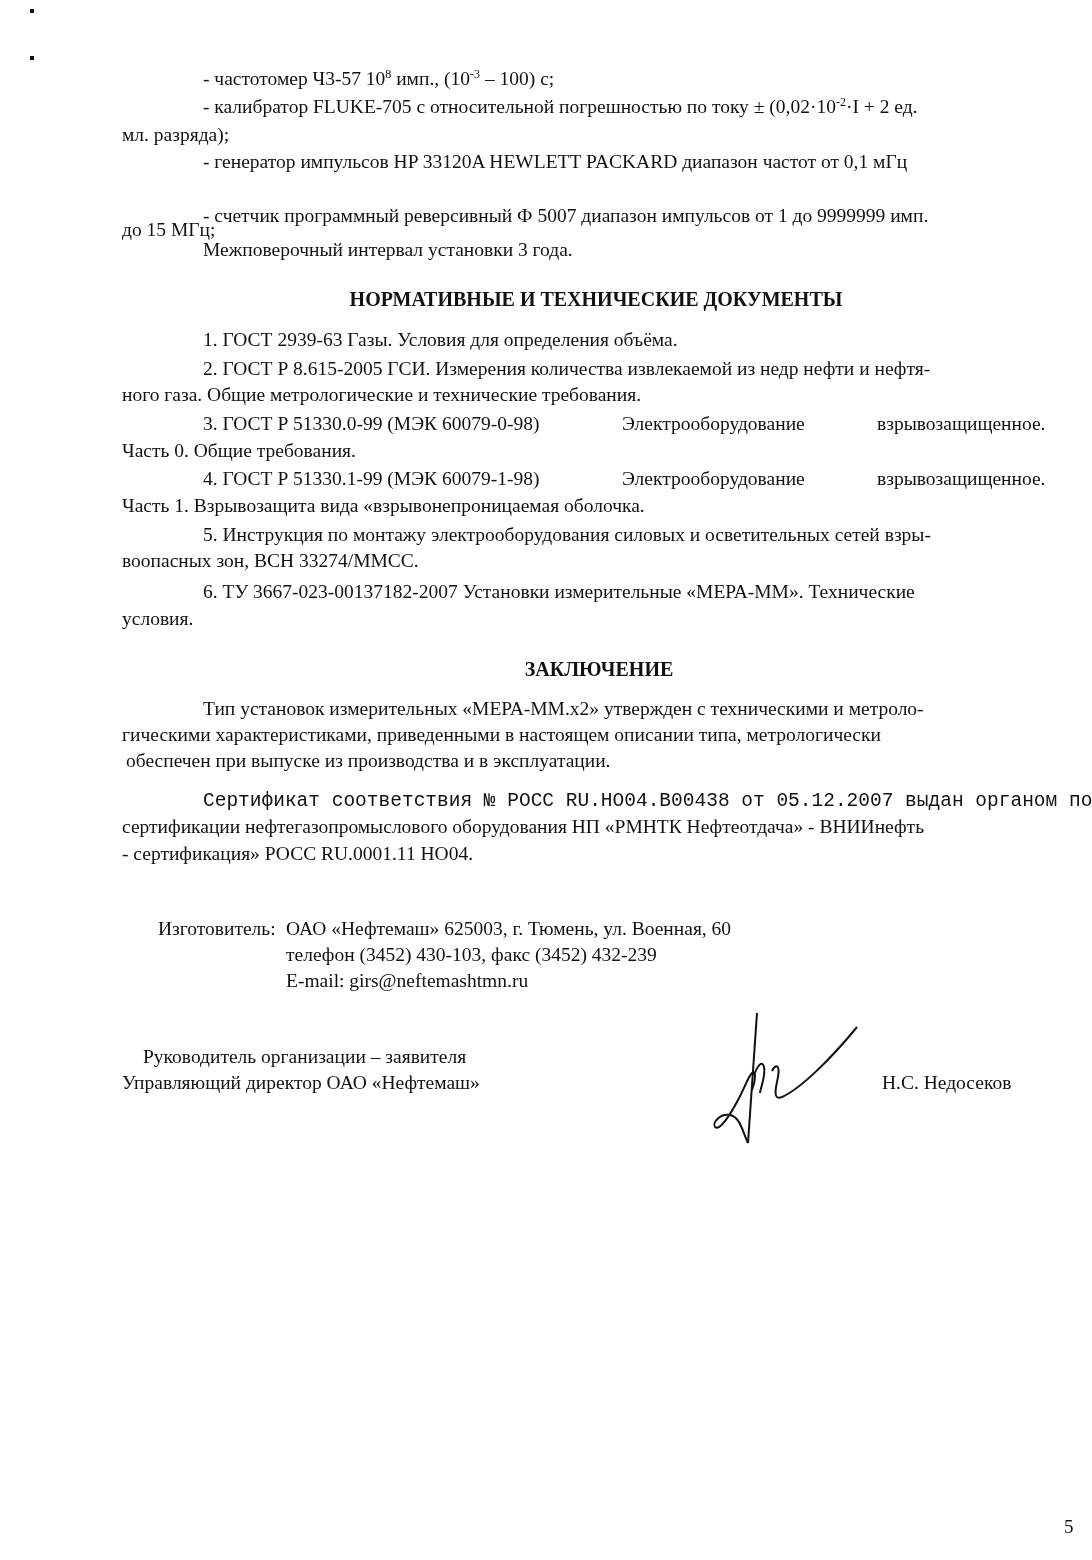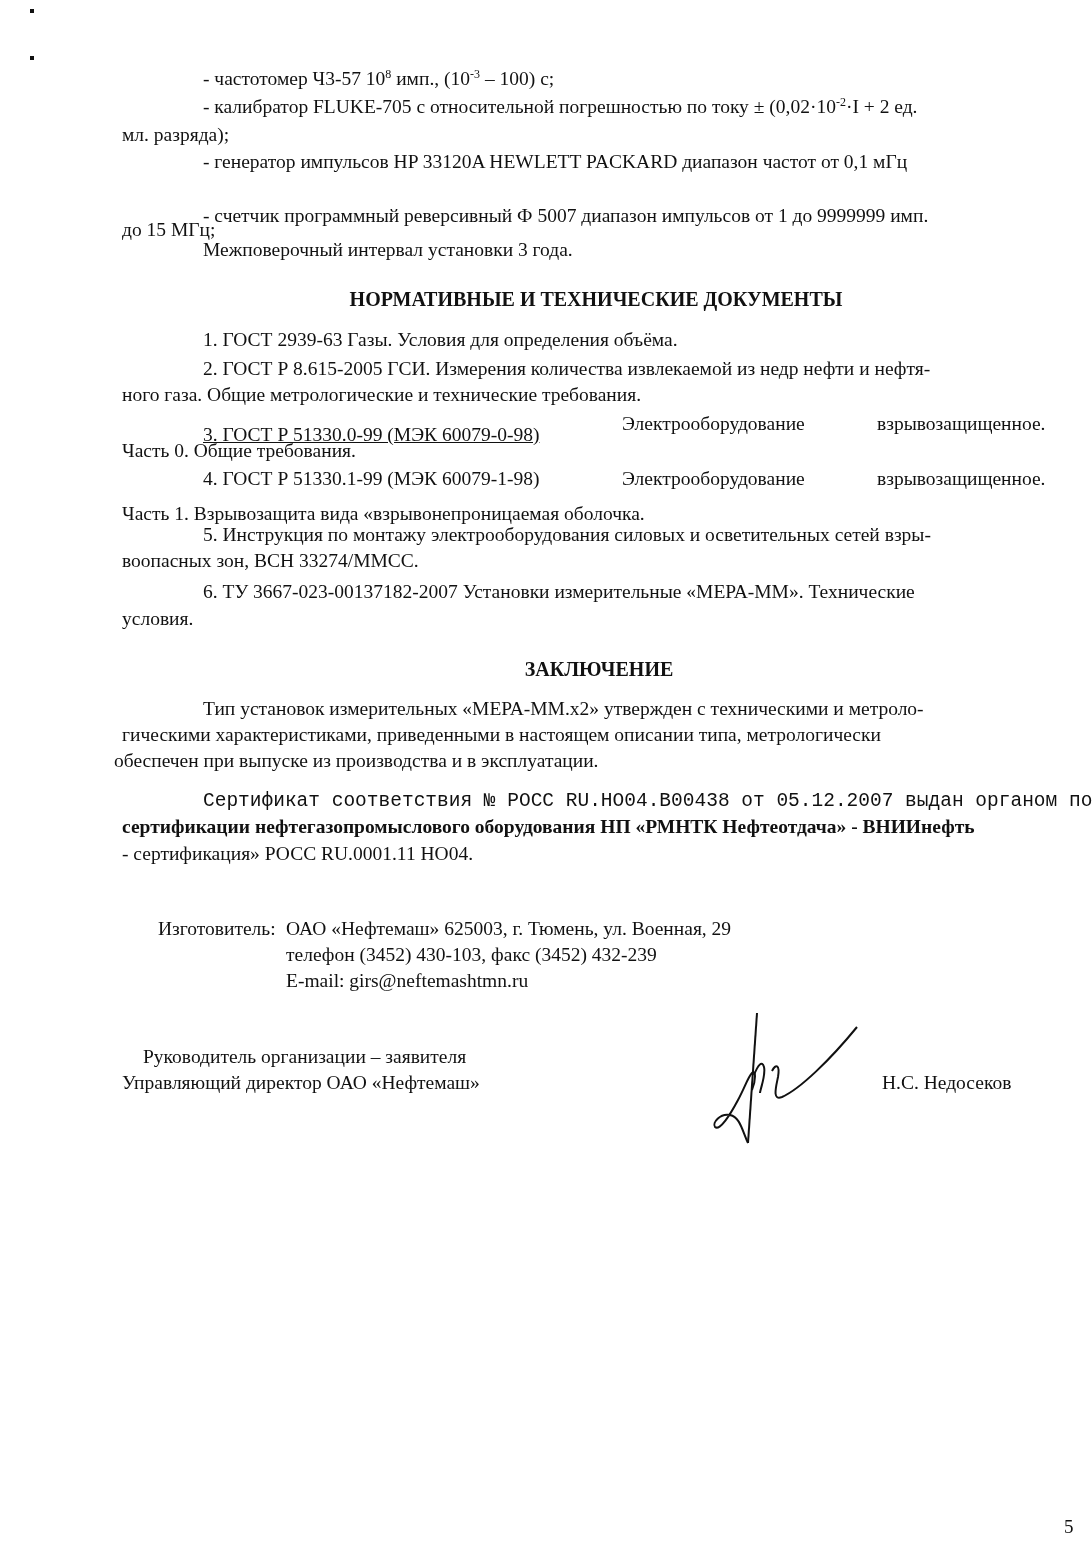--- a/index.html
+++ b/index.html
@@ -45,7 +45,7 @@
   <div class="line" style="left:203px;top:357px;">2. ГОСТ Р 8.615-2005 ГСИ. Измерения количества извлекаемой из недр нефти и нефтя-</div>
   <div class="line" style="left:122px;top:383px;">ного газа. Общие метрологические и технические требования.</div>
 
-  <div class="line" style="left:203px;top:423px;text-decoration:underline;">3. ГОСТ Р 51330.0-99 (МЭК 60079-0-98)</div>
+  <div class="line" style="left:203px;top:412px;">3. ГОСТ Р 51330.0-99 (МЭК 60079-0-98)</div>
   <div class="line" style="left:622px;top:412px;">Электрооборудование</div>
   <div class="line" style="left:877px;top:412px;">взрывозащищенное.</div>
   <div class="line" style="left:122px;top:439px;">Часть 0. Общие требования.</div>

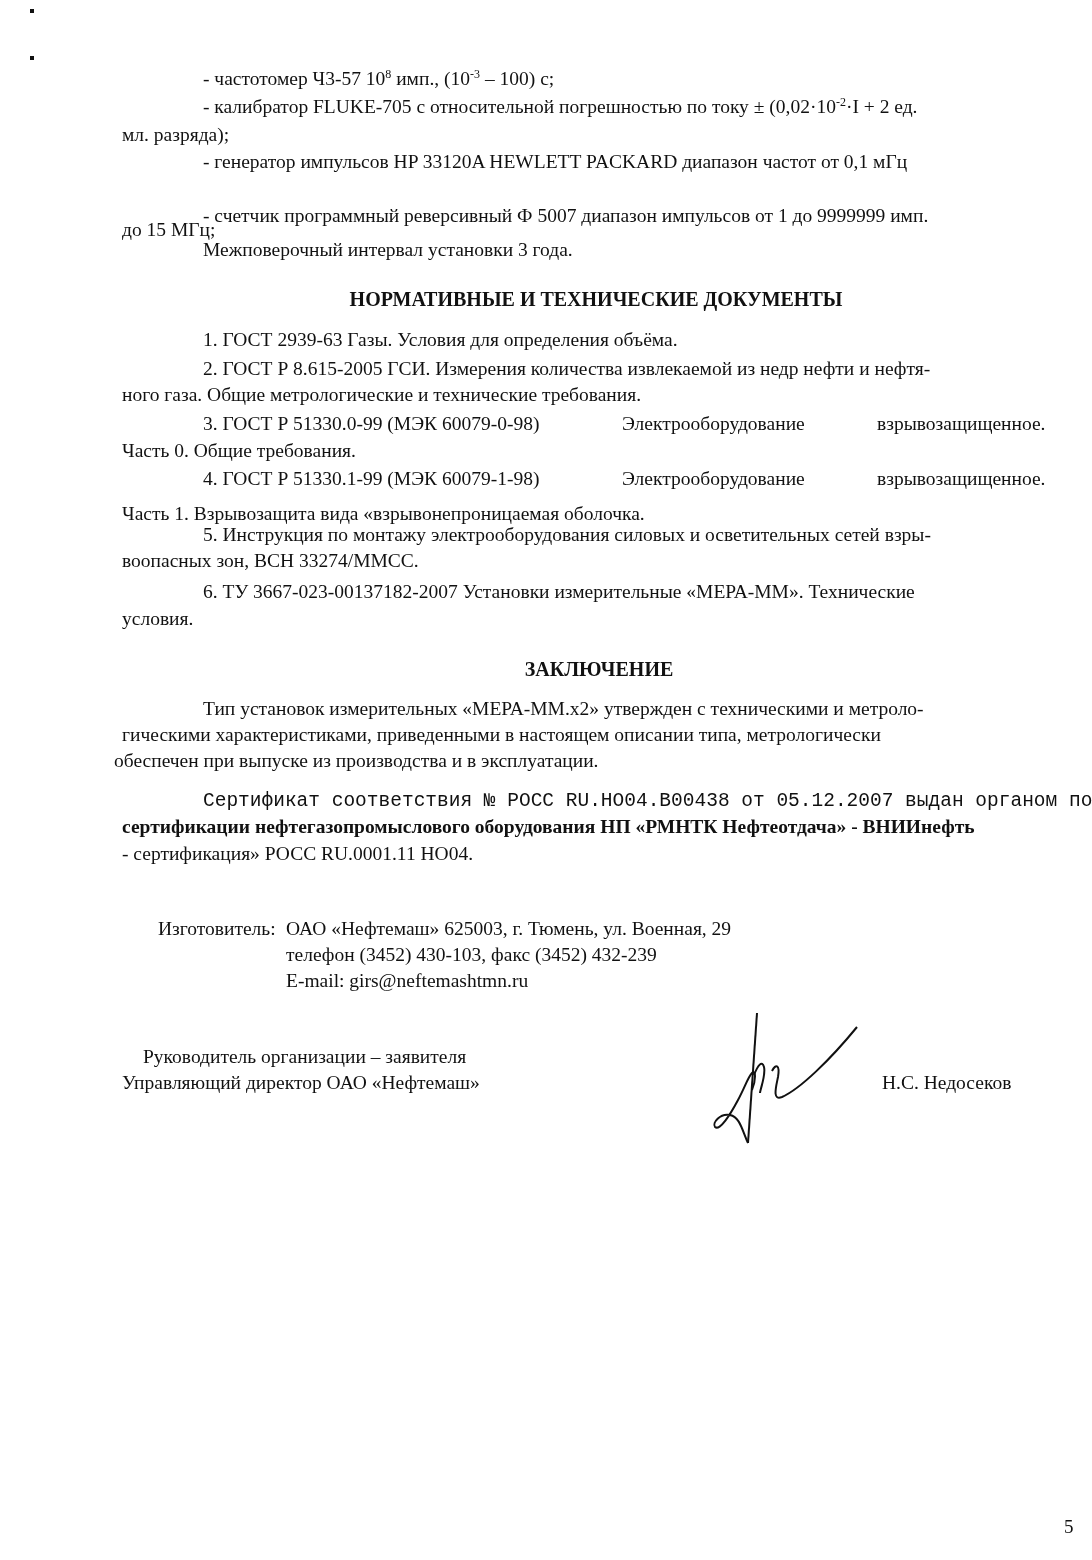--- a/index.html
+++ b/index.html
@@ -53,7 +53,7 @@
   <div class="line" style="left:203px;top:467px;">4. ГОСТ Р 51330.1-99 (МЭК 60079-1-98)</div>
   <div class="line" style="left:622px;top:467px;">Электрооборудование</div>
   <div class="line" style="left:877px;top:467px;">взрывозащищенное.</div>
-  <div class="line" style="left:122px;top:494px;margin-top:8px;">Часть 1. Взрывозащита вида «взрывонепроницаемая оболочка.</div>
+  <div class="line" style="left:122px;top:494px;">Часть 1. Взрывозащита вида «взрывонепроницаемая оболочка.</div>
 
   <div class="line" style="left:203px;top:523px;">5. Инструкция по монтажу электрооборудования силовых и осветительных сетей взры-</div>
   <div class="line" style="left:122px;top:549px;">воопасных зон, ВСН 33274/ММСС.</div>

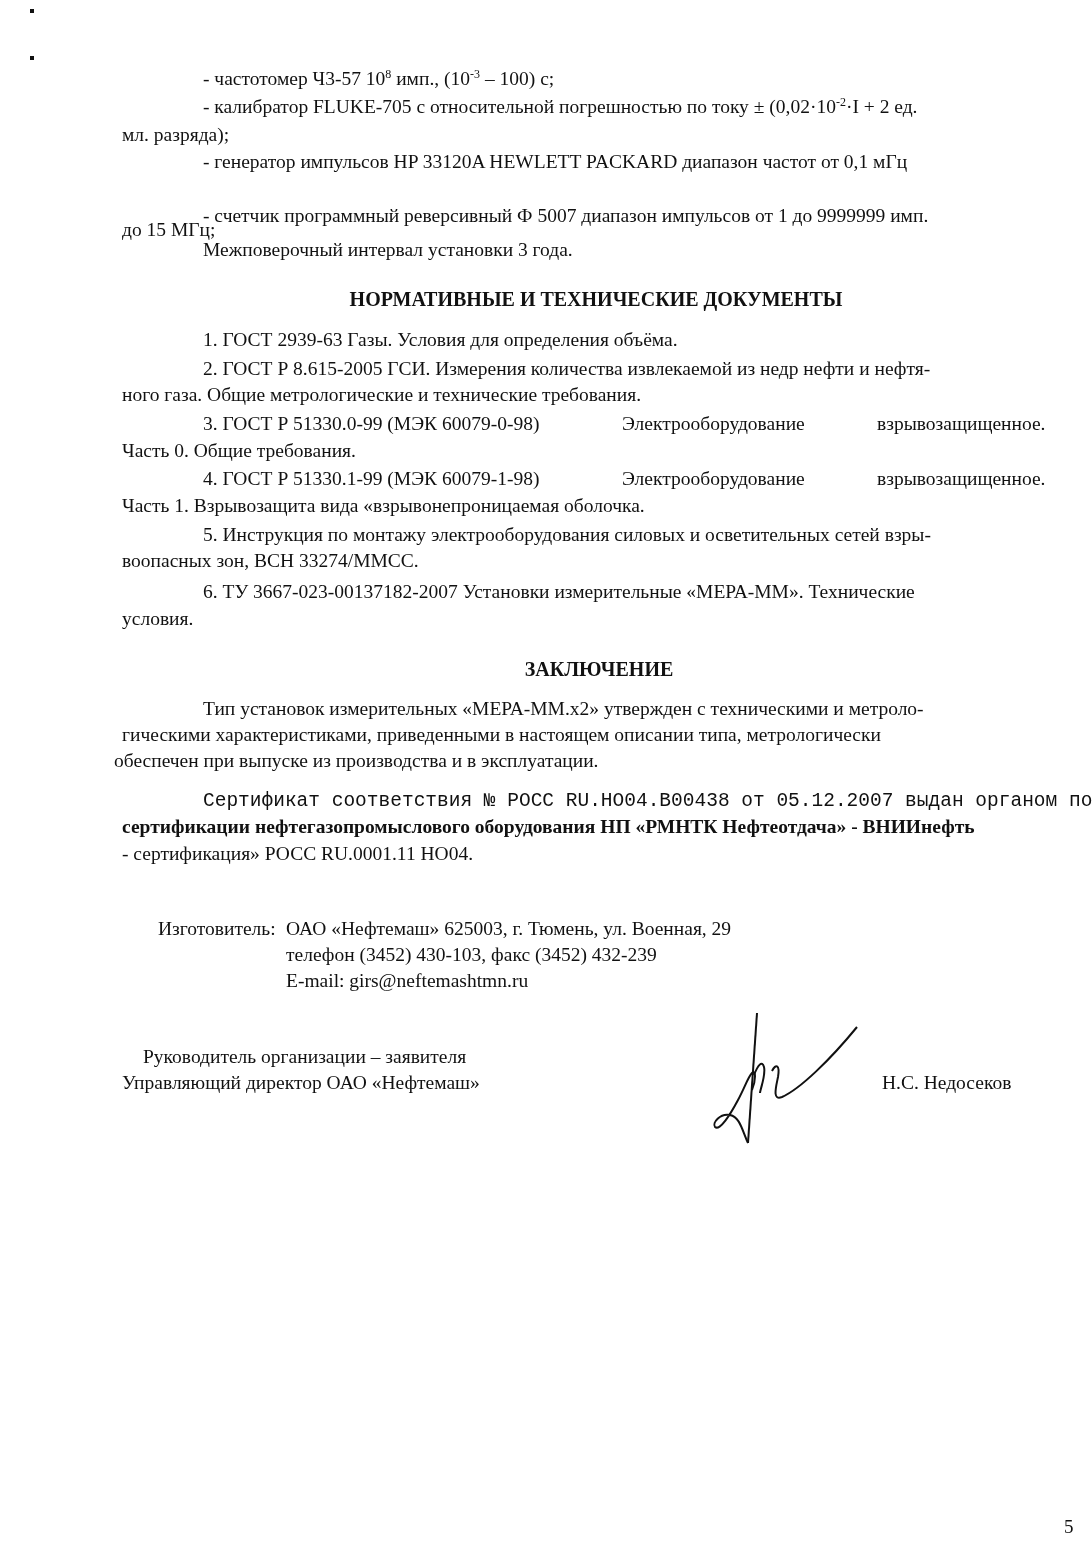--- a/index.html
+++ b/index.html
@@ -65,7 +65,7 @@
 
   <div class="line" style="left:203px;top:697px;">Тип установок измерительных «МЕРА-ММ.х2» утвержден с техническими и метроло-</div>
   <div class="line" style="left:122px;top:723px;">гическими характеристиками, приведенными в настоящем описании типа, метрологически</div>
-  <div class="line" style="left:114px;top:749px;">обеспечен при выпуске из производства и в эксплуатации.</div>
+  <div class="line" style="left:126px;top:749px;">обеспечен при выпуске из производства и в эксплуатации.</div>
 
   <div class="line" style="left:203px;top:789px;font-family:Liberation Mono, monospace;">Сертификат соответствия  № РОСС RU.НО04.В00438 от 05.12.2007 выдан органом по</div>
   <div class="line" style="left:122px;top:815px;font-weight:bold;">сертификации нефтегазопромыслового оборудования НП «РМНТК Нефтеотдача» - ВНИИнефть</div>

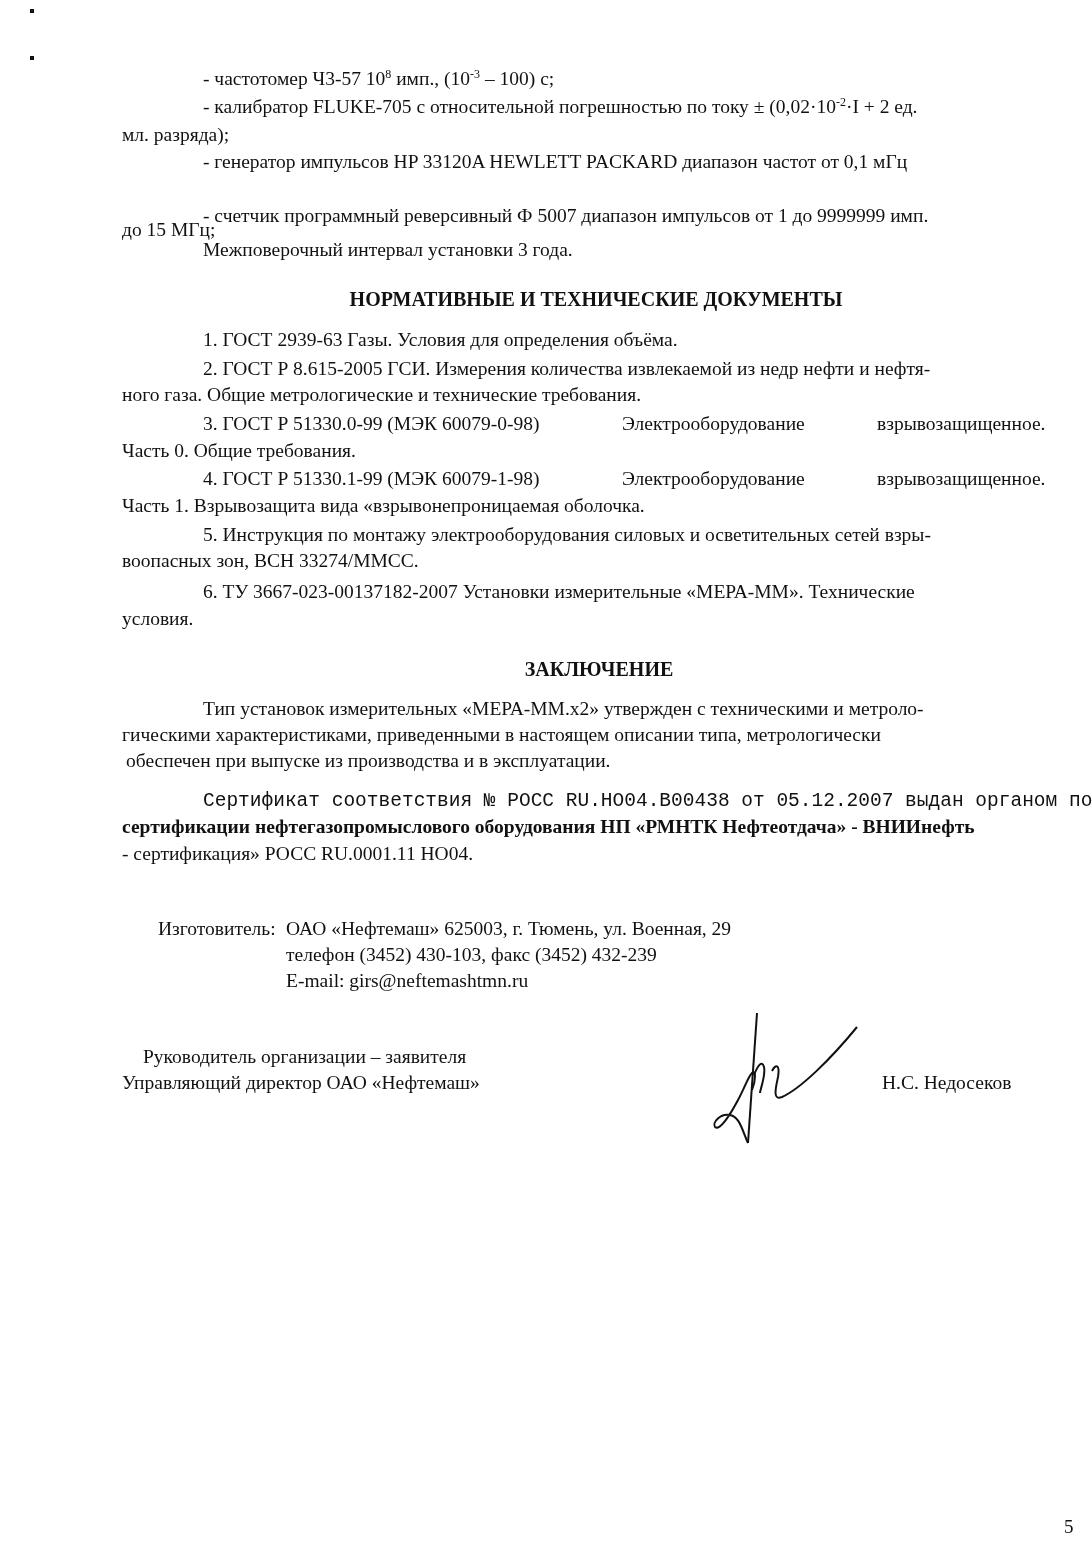--- a/index.html
+++ b/index.html
@@ -68,7 +68,7 @@
   <div class="line" style="left:126px;top:749px;">обеспечен при выпуске из производства и в эксплуатации.</div>
 
   <div class="line" style="left:203px;top:789px;font-family:Liberation Mono, monospace;">Сертификат соответствия  № РОСС RU.НО04.В00438 от 05.12.2007 выдан органом по</div>
-  <div class="line" style="left:122px;top:815px;font-weight:bold;">сертификации нефтегазопромыслового оборудования НП «РМНТК Нефтеотдача» - ВНИИнефть</div>
+  <div class="line" style="left:122px;top:815px;">сертификации нефтегазопромыслового оборудования НП «РМНТК Нефтеотдача» - ВНИИнефть</div>
   <div class="line" style="left:122px;top:842px;">- сертификация» РОСС RU.0001.11 НО04.</div>
 
   <div class="line" style="left:122px;top:917px;margin-left:36px;">Изготовитель:</div>

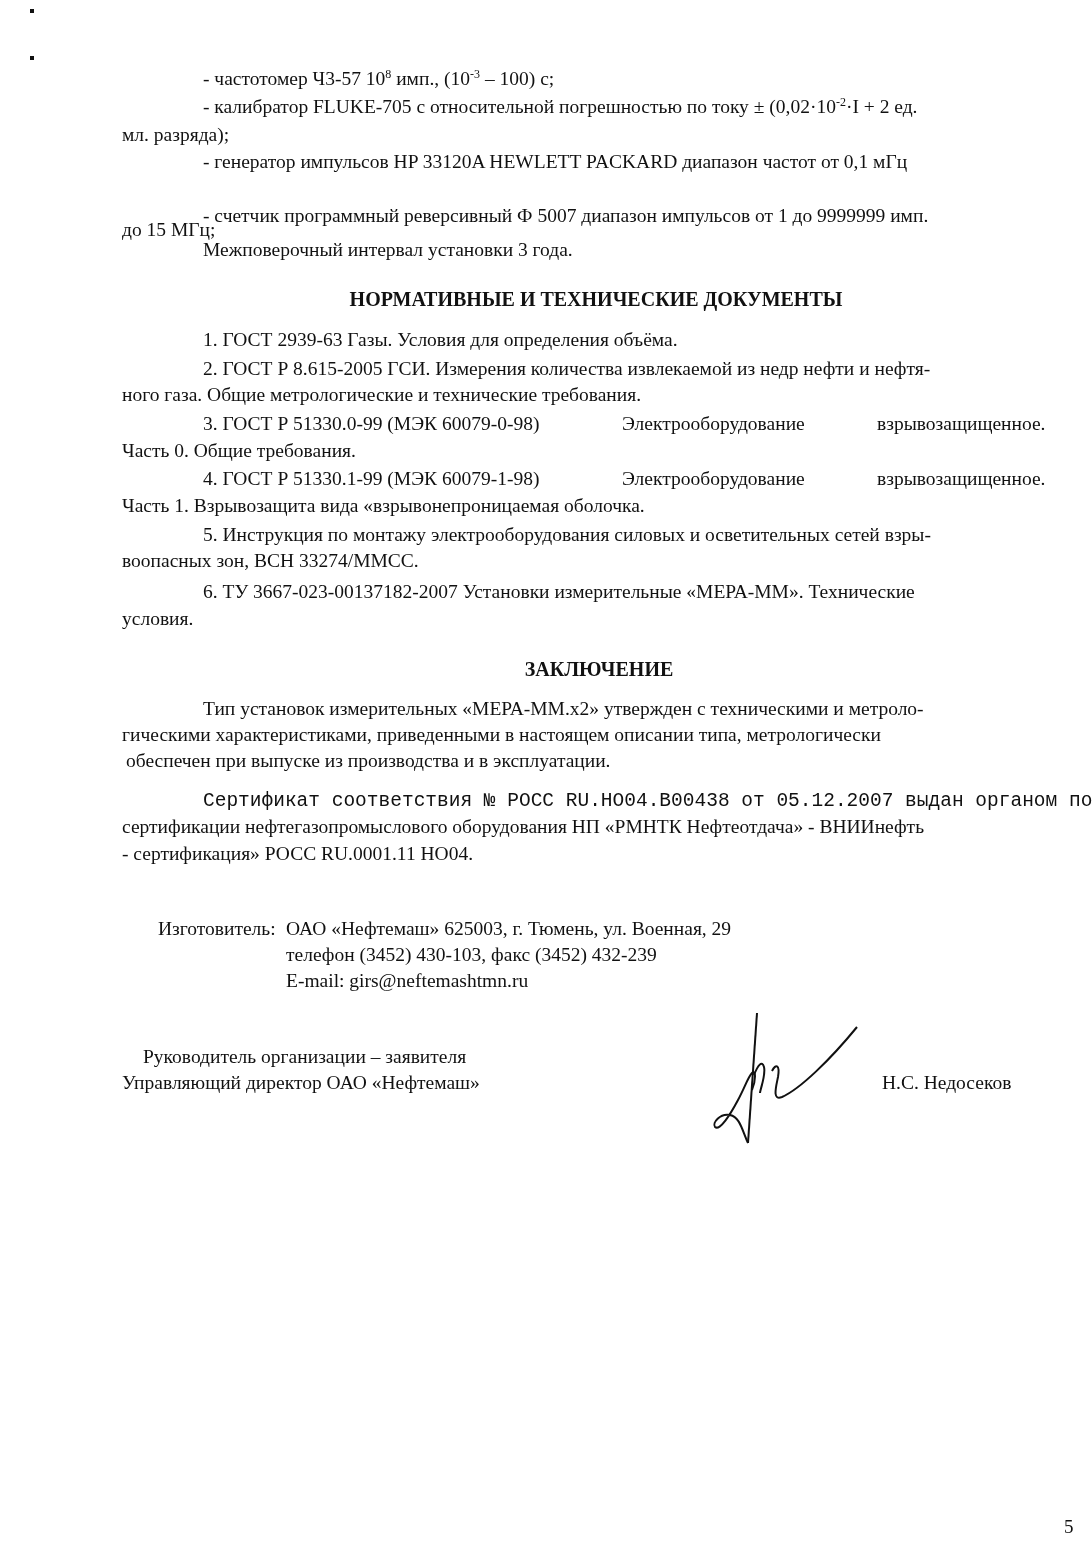--- a/index.html
+++ b/index.html
@@ -72,7 +72,7 @@
   <div class="line" style="left:122px;top:842px;">- сертификация» РОСС RU.0001.11 НО04.</div>
 
   <div class="line" style="left:122px;top:917px;margin-left:36px;">Изготовитель:</div>
-  <div class="line" style="left:286px;top:917px;">ОАО «Нефтемаш»  625003, г. Тюмень, ул. Военная, 29</div>
+  <div class="line" style="left:286px;top:917px;">ОАО «Нефтемаш»  625003, г. Тюмень, ул. Военная, 60</div>
   <div class="line" style="left:286px;top:943px;">телефон (3452) 430-103,  факс (3452) 432-239</div>
   <div class="line" style="left:286px;top:969px;">E-mail: girs@neftemashtmn.ru</div>
 

